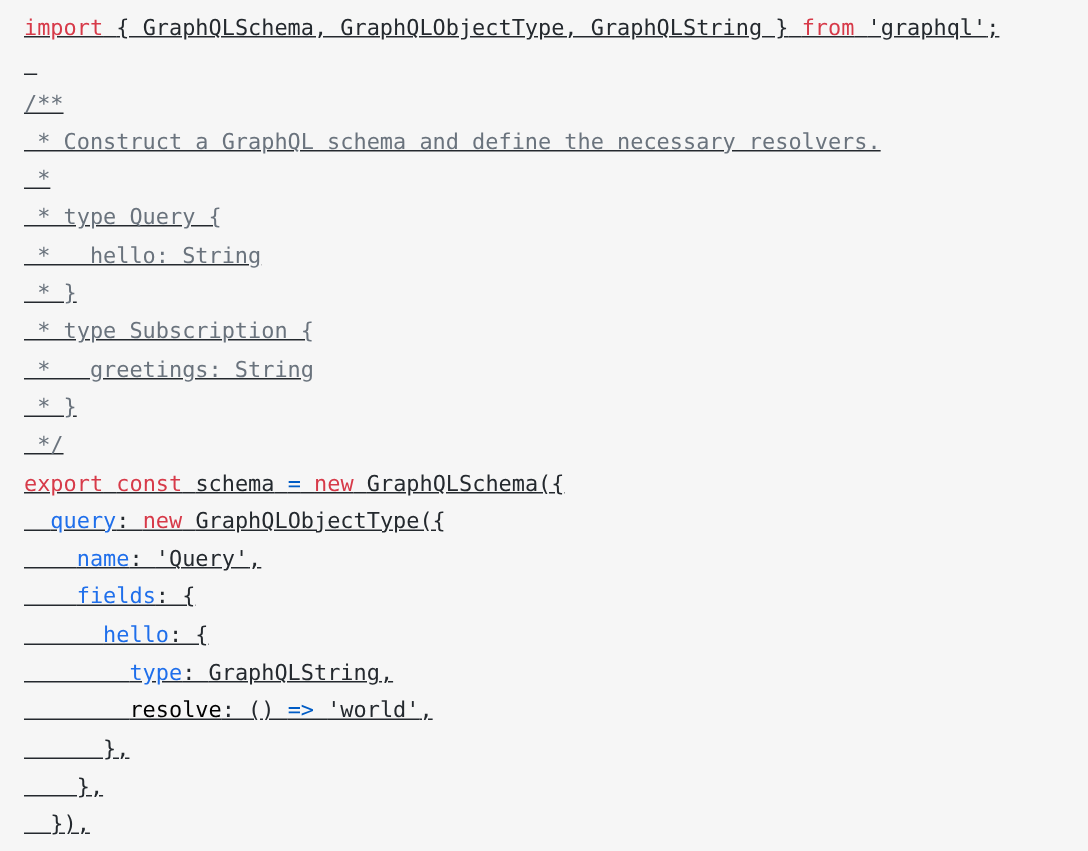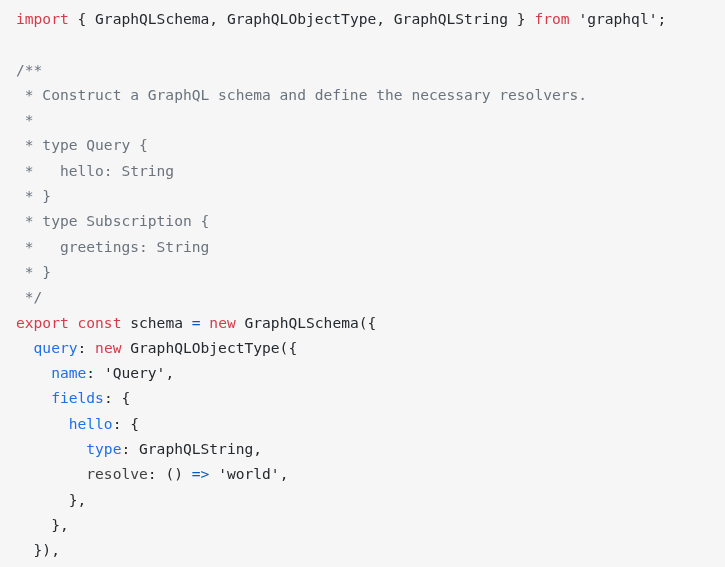--- a/index.html
+++ b/index.html
@@ -31,6 +31,7 @@
     color: #24292e;
     white-space: pre;
     tab-size: 2;
+    text-decoration: underline;
   }
   .code-line {
     display: block;

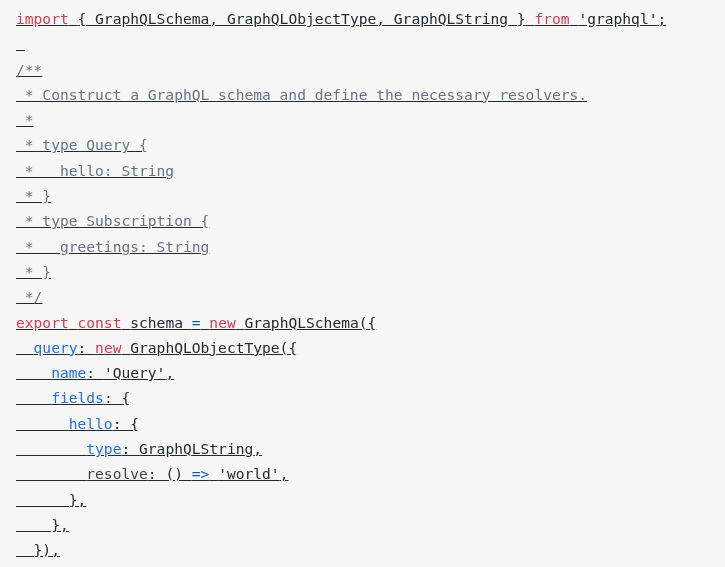--- a/index.html
+++ b/index.html
@@ -43,7 +43,7 @@
   .tok-keyword  { color: #d73a49; }
   .tok-comment  { color: #6a737d; }
   .tok-property { color: #1f6feb; text-align: right; }
-  .tok-resolve  { color: #404040; }
+  .tok-resolve  { color: #000000; }
   .tok-operator { color: #005cc5; }
   .tok-plain    { color: #24292e; }
   .tok-string   { color: #24292e; }

